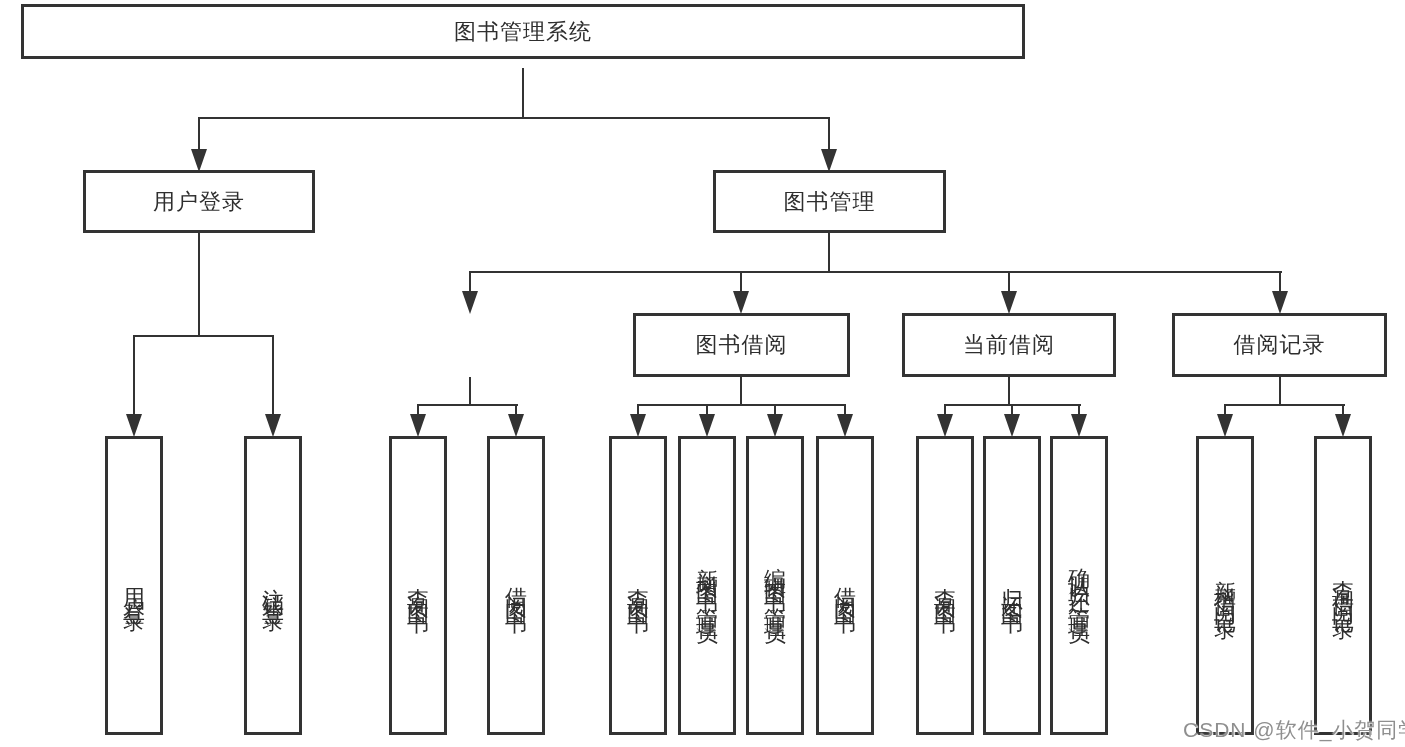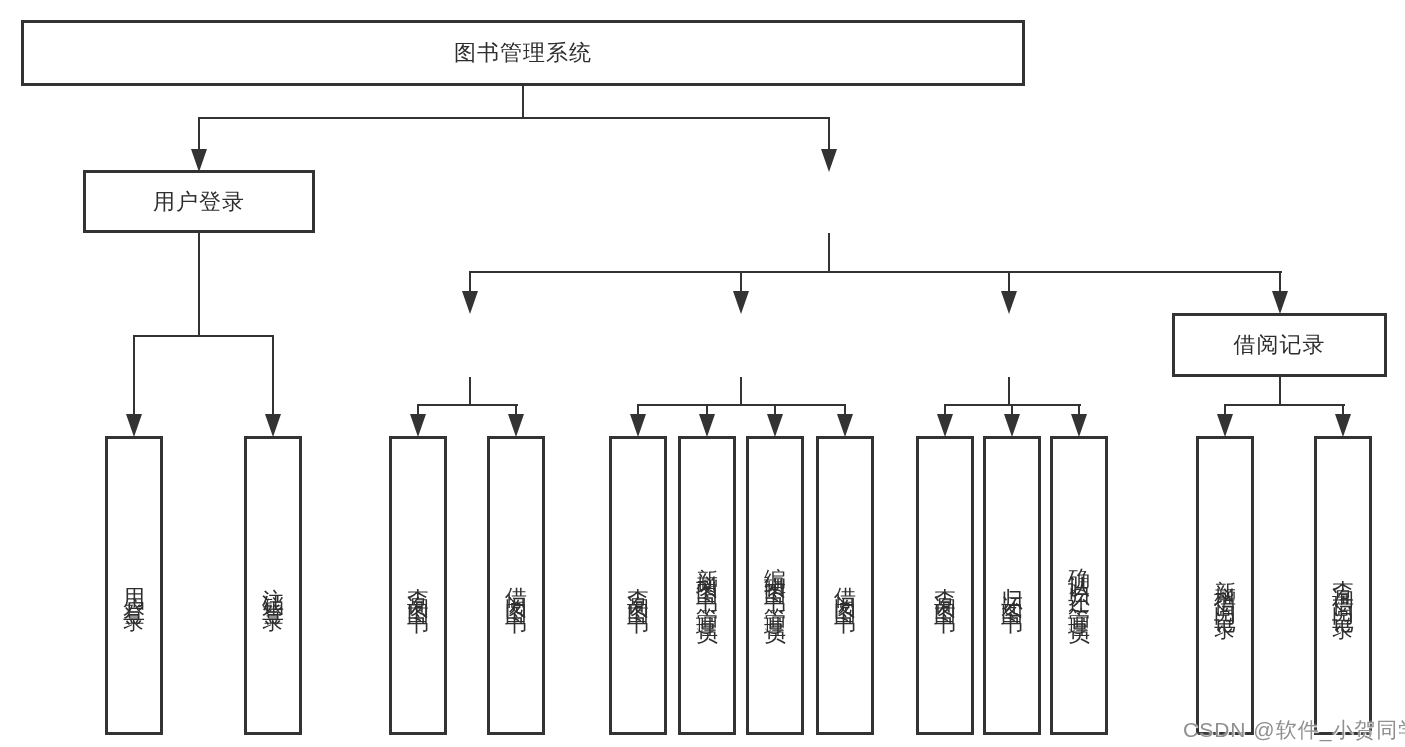--- a/index.html
+++ b/index.html
@@ -135,7 +135,7 @@
   <div class="vline" style="left:1342px;top:404px;height:12px"></div>
   <div class="ah" style="left:1335px;top:414px"></div>
 
-  <div class="hbox" style="left:21px;top:20px;width:1004px;height:66px">
+  <div class="hbox" style="left:21px;top:4px;width:1004px;height:55px">
     <span>图书管理系统</span>
   </div>
 

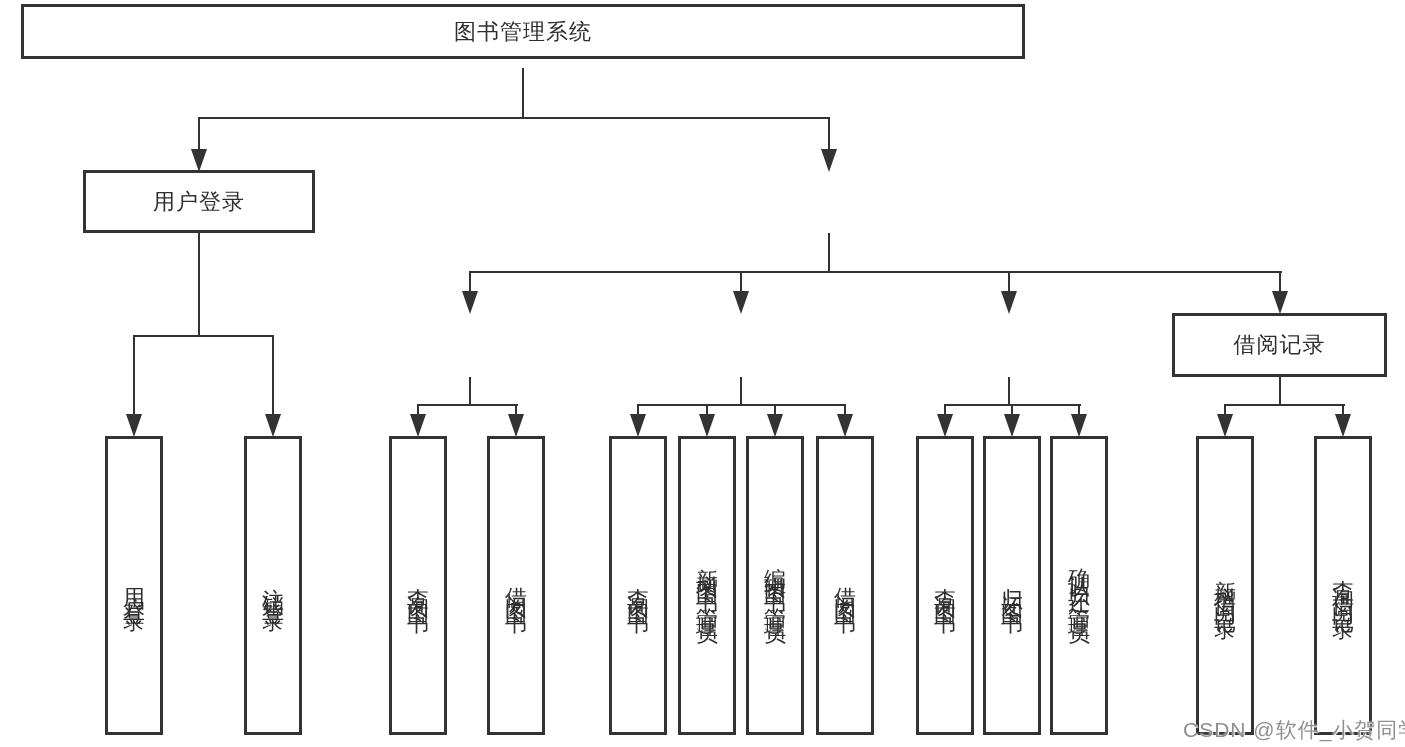--- a/index.html
+++ b/index.html
@@ -142,6 +142,9 @@
   <div class="hbox" style="left:83px;top:170px;width:232px;height:63px">
     <span>用户登录</span>
   </div>
+  <div class="hbox" style="left:713px;top:170px;width:233px;height:63px">
+    <span>图书管理</span>
+  </div>
 
   <div class="hbox" style="left:1172px;top:313px;width:215px;height:64px">
     <span>借阅记录</span>

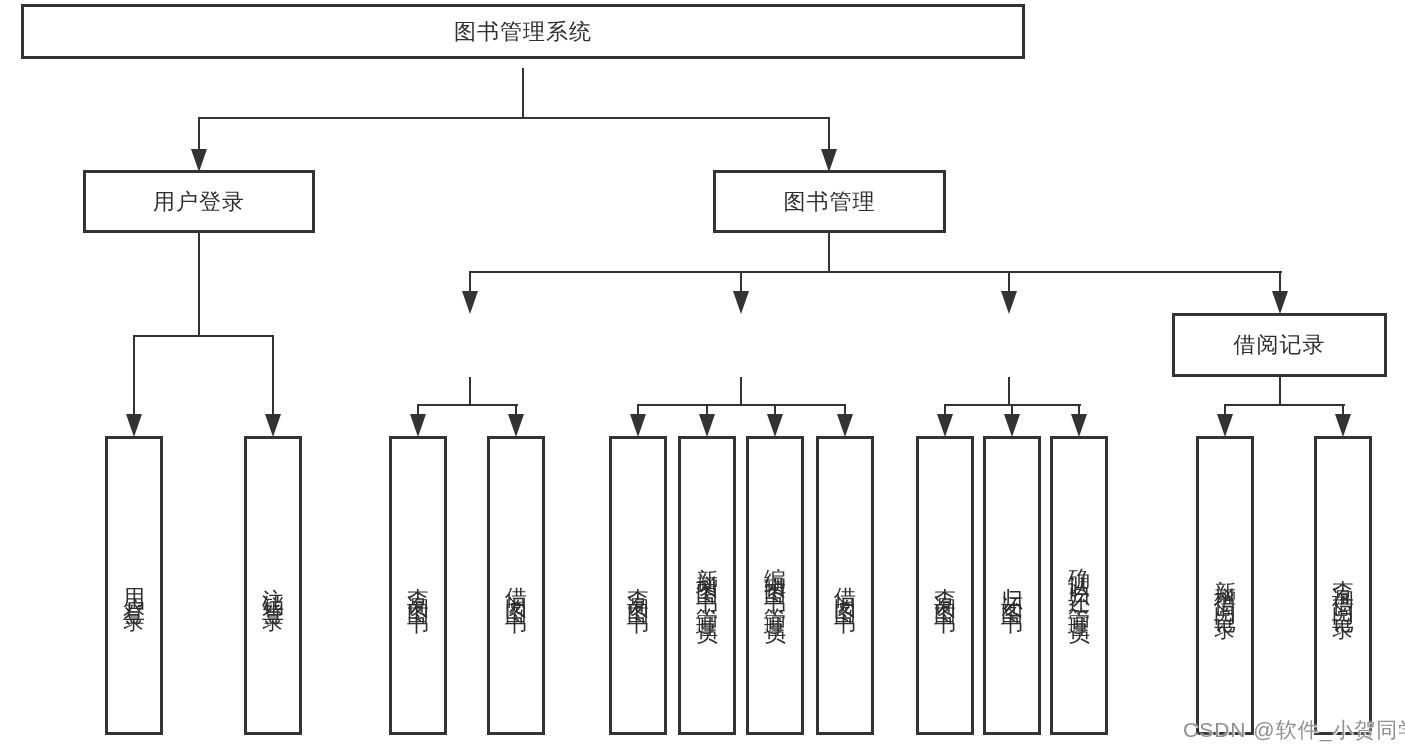--- a/index.html
+++ b/index.html
@@ -146,6 +146,9 @@
     <span>图书管理</span>
   </div>
 
+  <div class="hbox" style="left:633px;top:313px;width:217px;height:64px">
+    <span>图书借阅</span>
+  </div>
   <div class="hbox" style="left:1172px;top:313px;width:215px;height:64px">
     <span>借阅记录</span>
   </div>

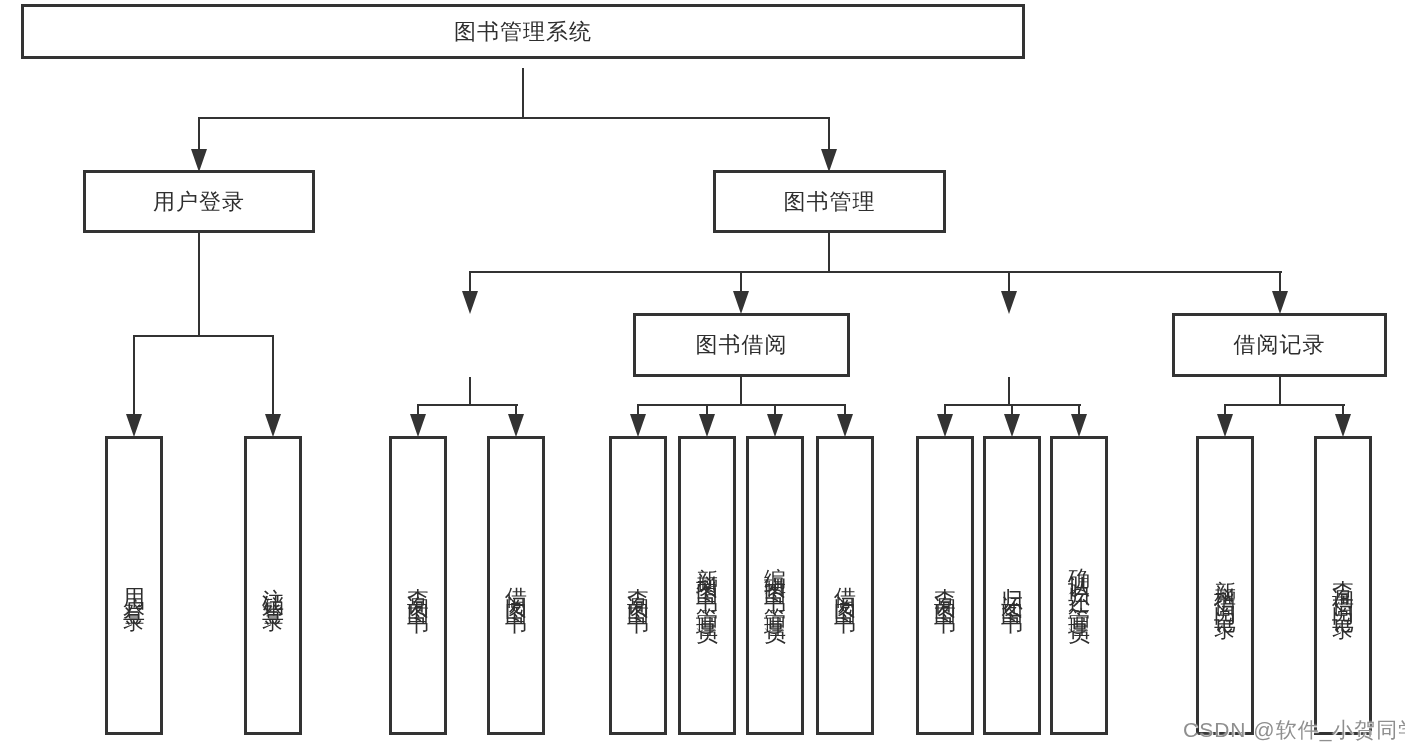--- a/index.html
+++ b/index.html
@@ -149,6 +149,9 @@
   <div class="hbox" style="left:633px;top:313px;width:217px;height:64px">
     <span>图书借阅</span>
   </div>
+  <div class="hbox" style="left:902px;top:313px;width:214px;height:64px">
+    <span>当前借阅</span>
+  </div>
   <div class="hbox" style="left:1172px;top:313px;width:215px;height:64px">
     <span>借阅记录</span>
   </div>

